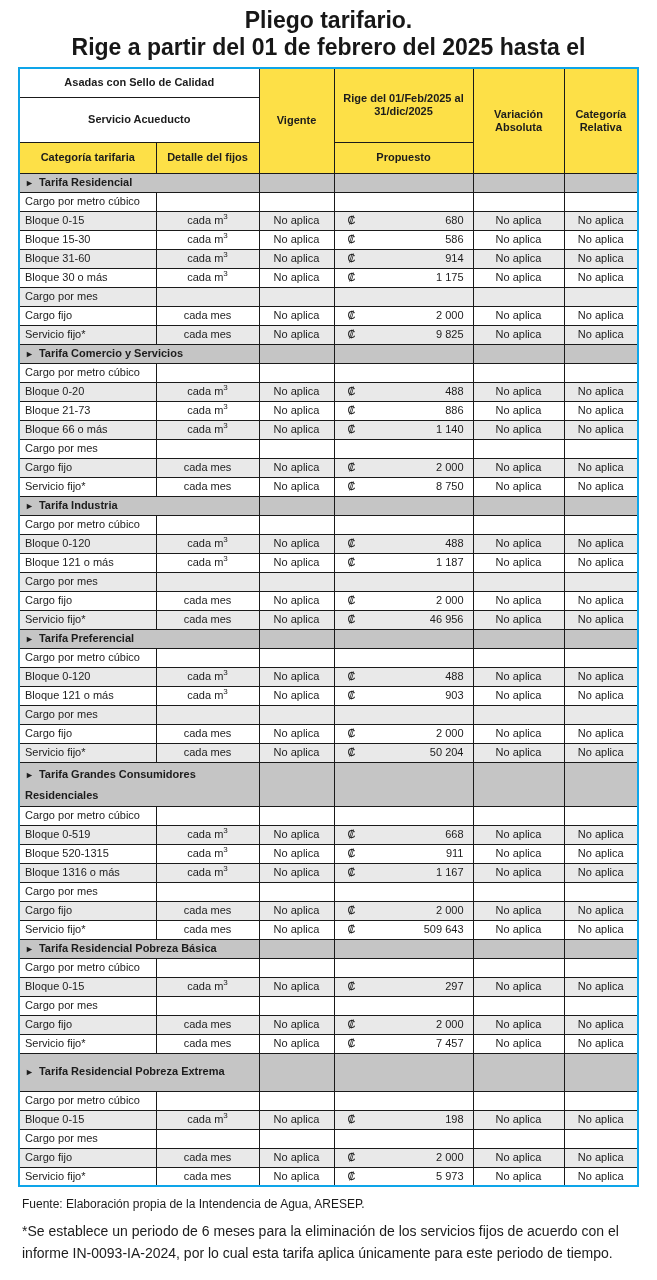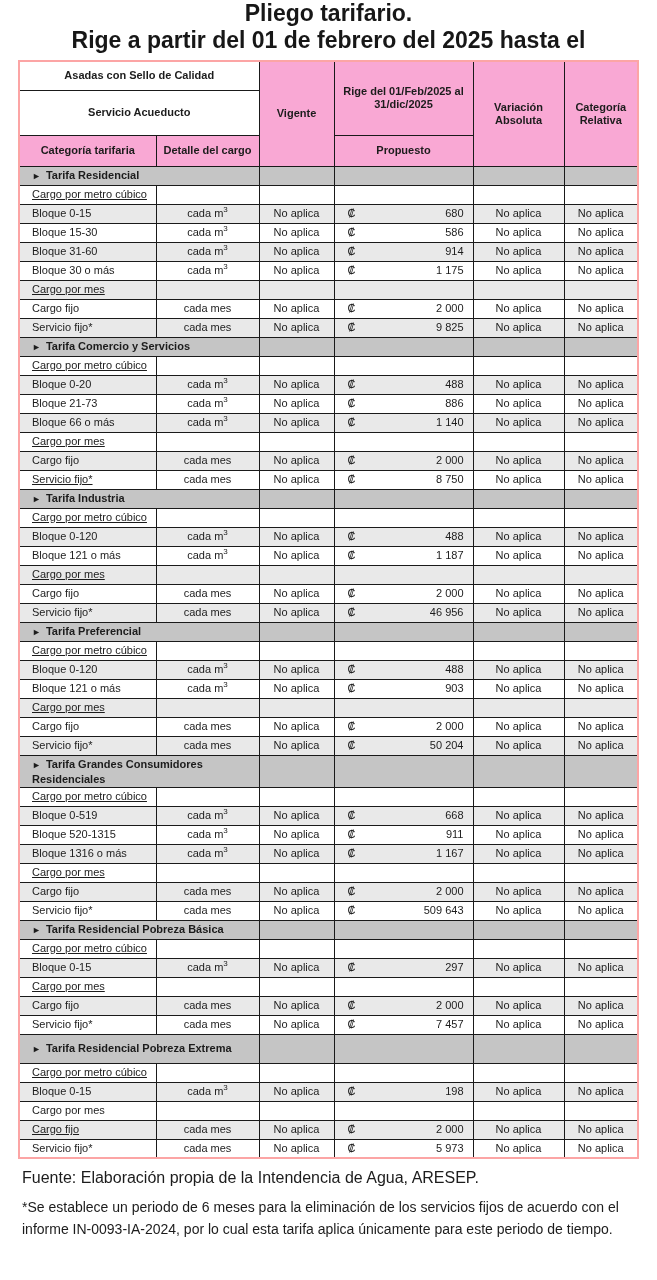--- a/index.html
+++ b/index.html
@@ -12,7 +12,7 @@
   .page { width: 657px; height: 1280px; position: relative; }
 
   .title {
-    padding-top: 0; text-align: center;
+    padding-top: 7px; text-align: center;
     font-weight: bold; font-size: 23px; line-height: 27px; color: #171717;
   }
 

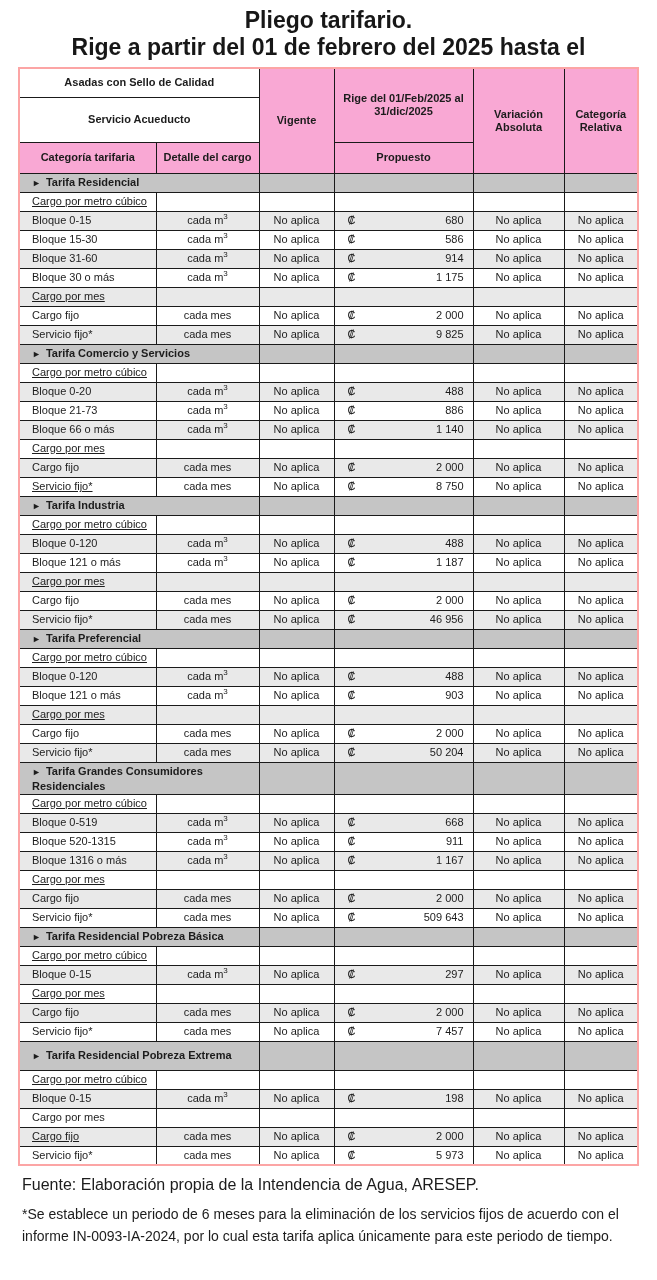--- a/index.html
+++ b/index.html
@@ -19,7 +19,7 @@
   table.tariff {
     border-collapse: collapse; table-layout: fixed;
     margin: 6px 8px 0 18px; width: 619px;
-    border: 2px solid #fca5a5;
+    border: 2px solid #0ea5e9;
   }
   td {
     border: 1px solid #1a1a1a;

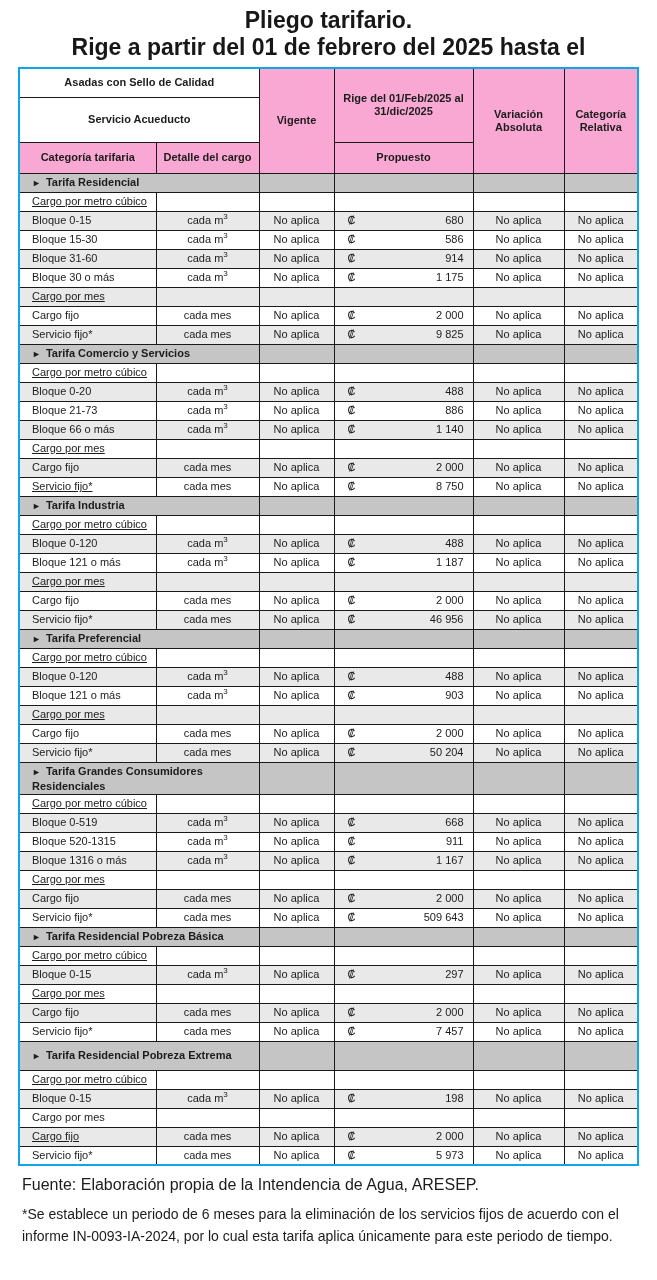--- a/index.html
+++ b/index.html
@@ -27,7 +27,7 @@
     padding: 1px 4px; height: 19px;
     vertical-align: middle; overflow: hidden;
   }
-  thead td { text-align: center; font-weight: bold; background: #f9a8d4; }
+  thead td { text-align: center; font-weight: bold; background: #fde047; }
   thead td.white-cell { background: #ffffff; height: 29px; }
   thead tr.h2 td.white-cell { height: 45px; }
   thead tr.h3 td { height: 31px; }

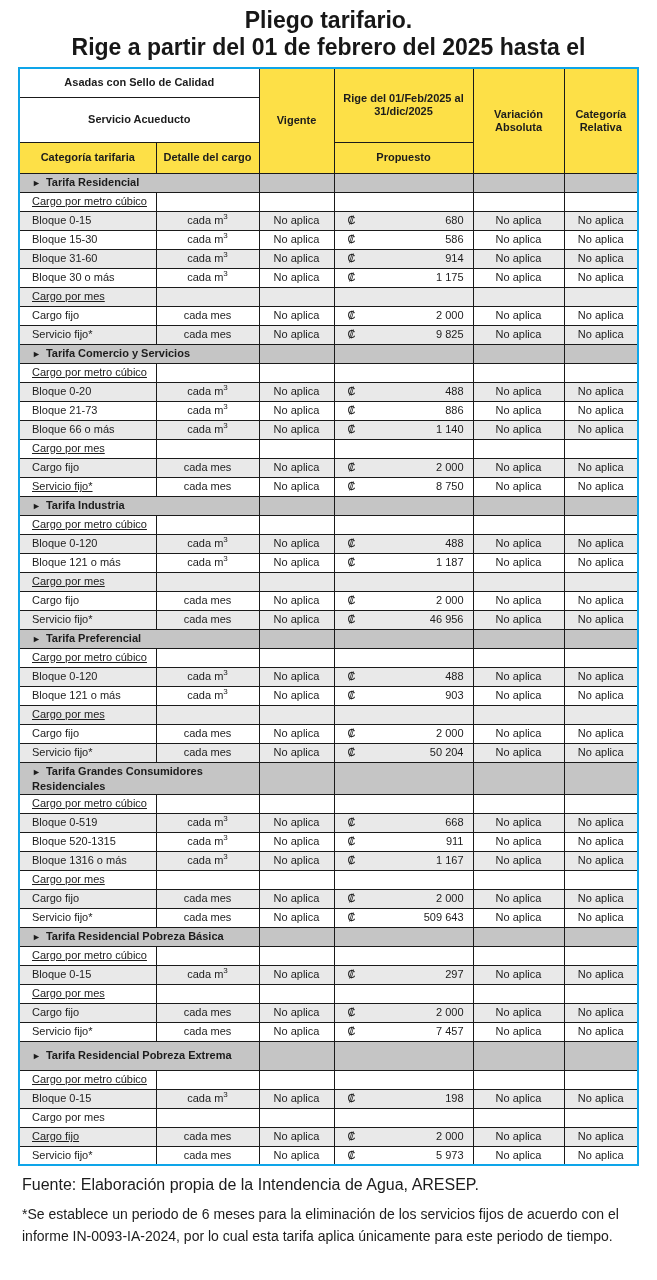--- a/index.html
+++ b/index.html
@@ -84,7 +84,7 @@
       </tr>
       <tr class="h3">
         <td>Categoría tarifaria</td>
-        <td>Detalle del cargo</td>
+        <td>Detalle del fijos</td>
         <td>Propuesto</td>
       </tr>
     </thead>

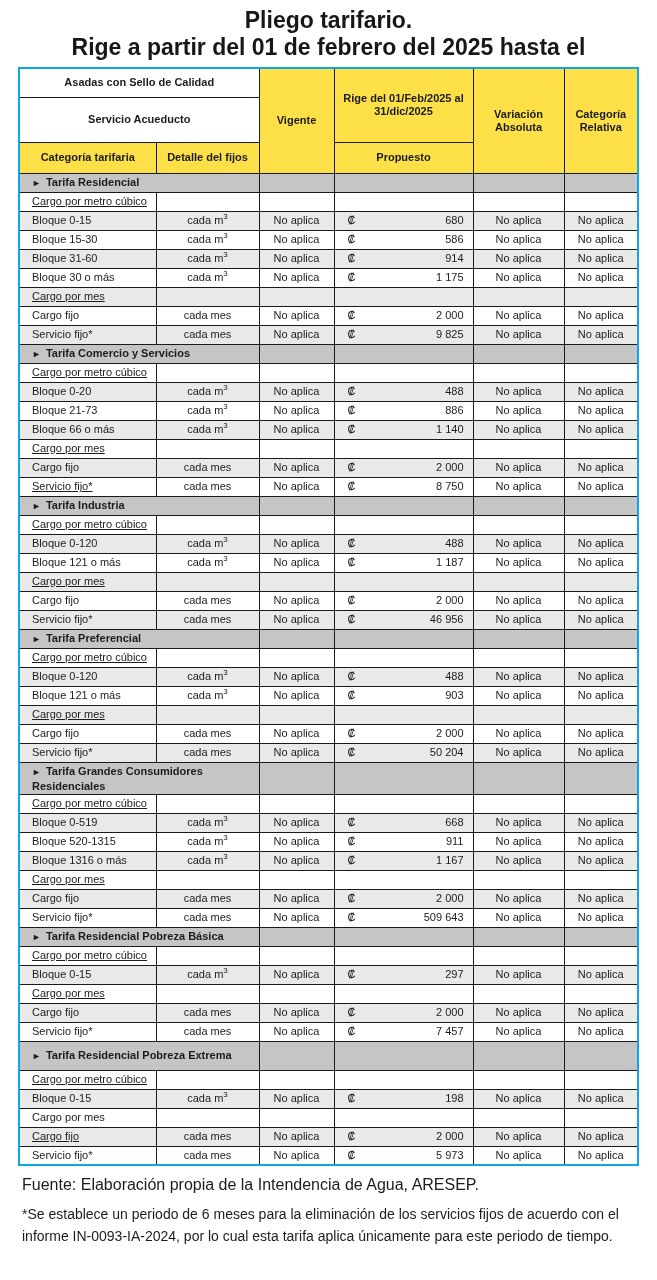--- a/index.html
+++ b/index.html
@@ -38,7 +38,7 @@
   tbody tr.section-row.tall td { height: 15px; line-height: 14px; }
   tbody tr.section-row.tallish td { height: 29px; }
 
-  td.lbl { text-align: left; padding-left: 12px; }
+  td.lbl { text-align: left; padding-left: 5px; }
   td.ctr { text-align: center; }
   .ul { text-decoration: underline; }
   td.amt .amt-wrap {

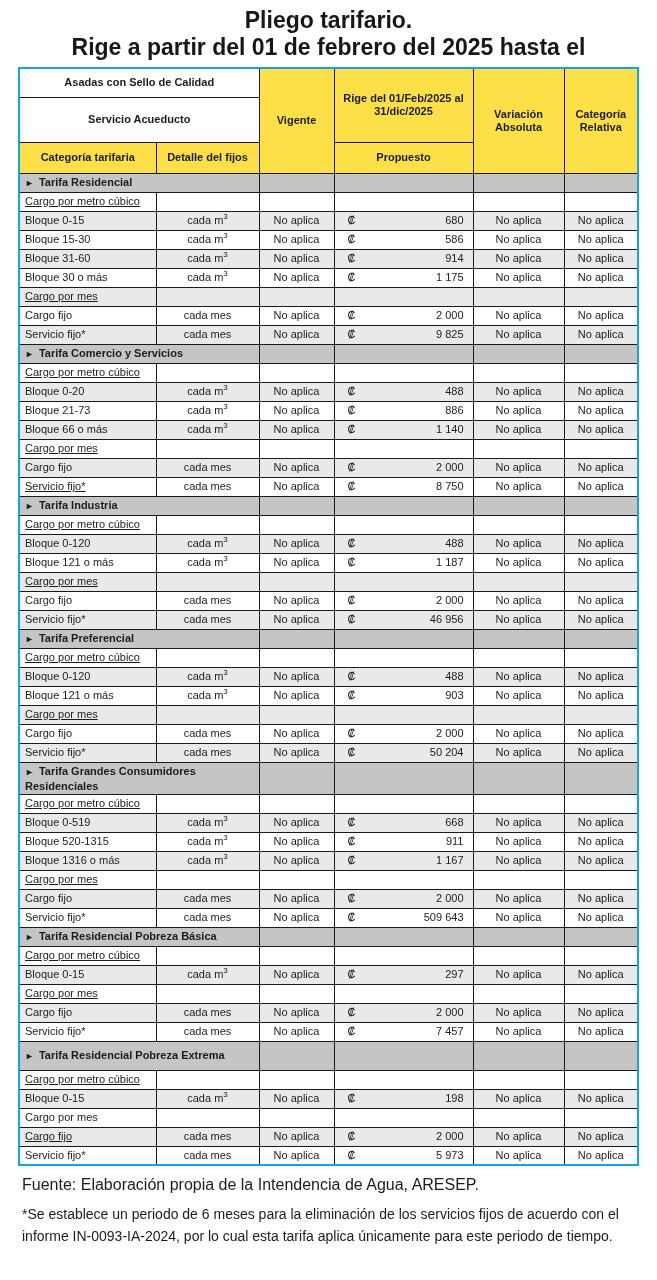--- a/index.html
+++ b/index.html
@@ -40,7 +40,7 @@
 
   td.lbl { text-align: left; padding-left: 5px; }
   td.ctr { text-align: center; }
-  .ul { text-decoration: underline; }
+  .ul { }
   td.amt .amt-wrap {
     display: flex; justify-content: space-between; align-items: center;
     padding: 0 5px 0 9px;

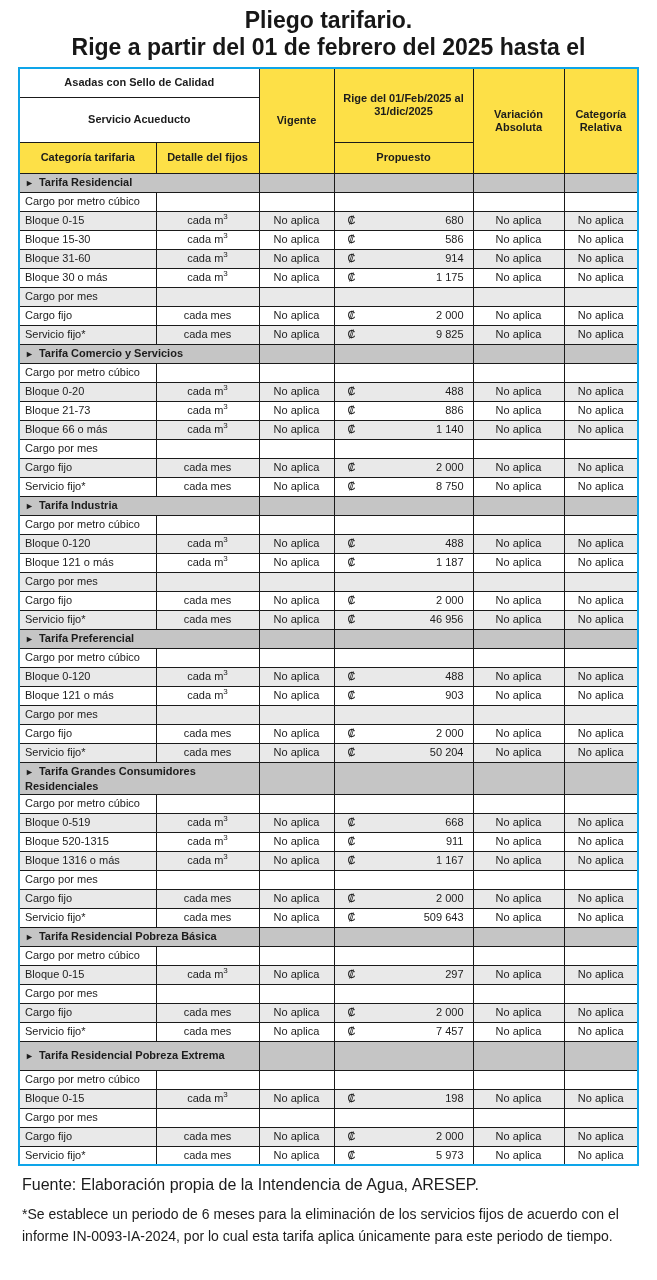--- a/index.html
+++ b/index.html
@@ -35,7 +35,7 @@
   tbody tr.plain  td { background: #ffffff; }
   tbody tr.stripe td { background: #e9e9e9; }
   tbody tr.section-row td { background: #c5c5c5; font-weight: bold; }
-  tbody tr.section-row.tall td { height: 15px; line-height: 14px; }
+  tbody tr.section-row.tall td { height: 15px; line-height: 20px; }
   tbody tr.section-row.tallish td { height: 29px; }
 
   td.lbl { text-align: left; padding-left: 5px; }

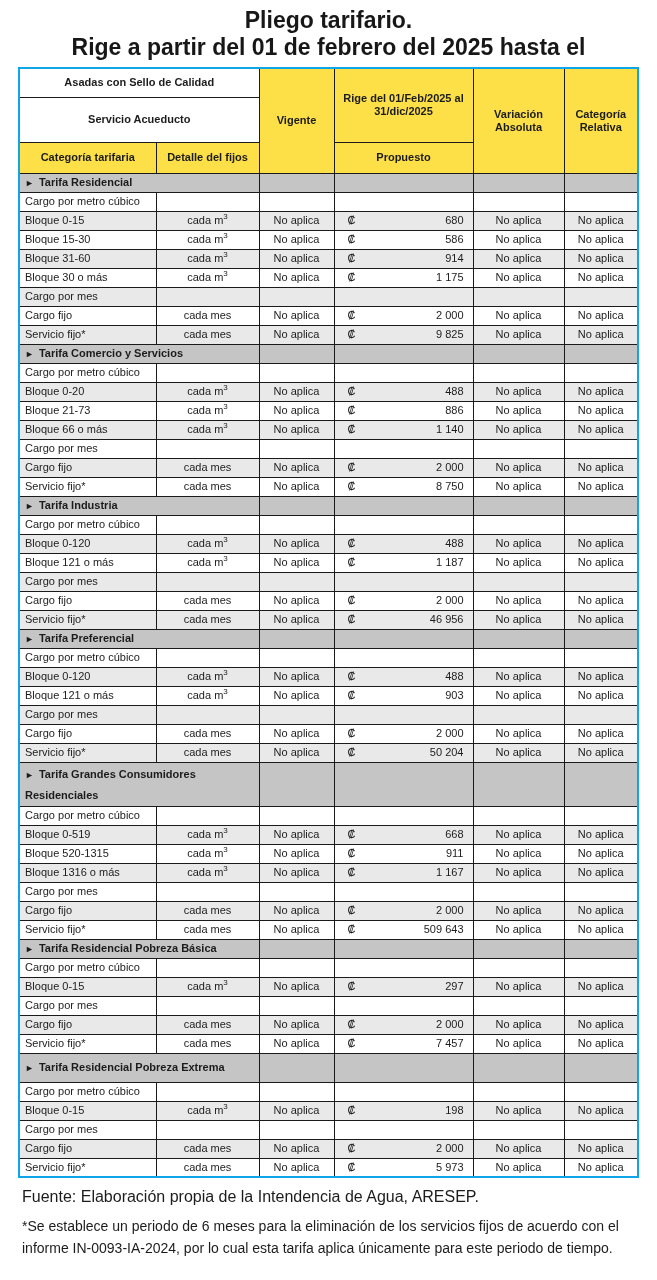--- a/index.html
+++ b/index.html
@@ -36,7 +36,7 @@
   tbody tr.stripe td { background: #e9e9e9; }
   tbody tr.section-row td { background: #c5c5c5; font-weight: bold; }
   tbody tr.section-row.tall td { height: 15px; line-height: 20px; }
-  tbody tr.section-row.tallish td { height: 29px; }
+  tbody tr.section-row.tallish td { height: 38px; }
 
   td.lbl { text-align: left; padding-left: 5px; }
   td.ctr { text-align: center; }

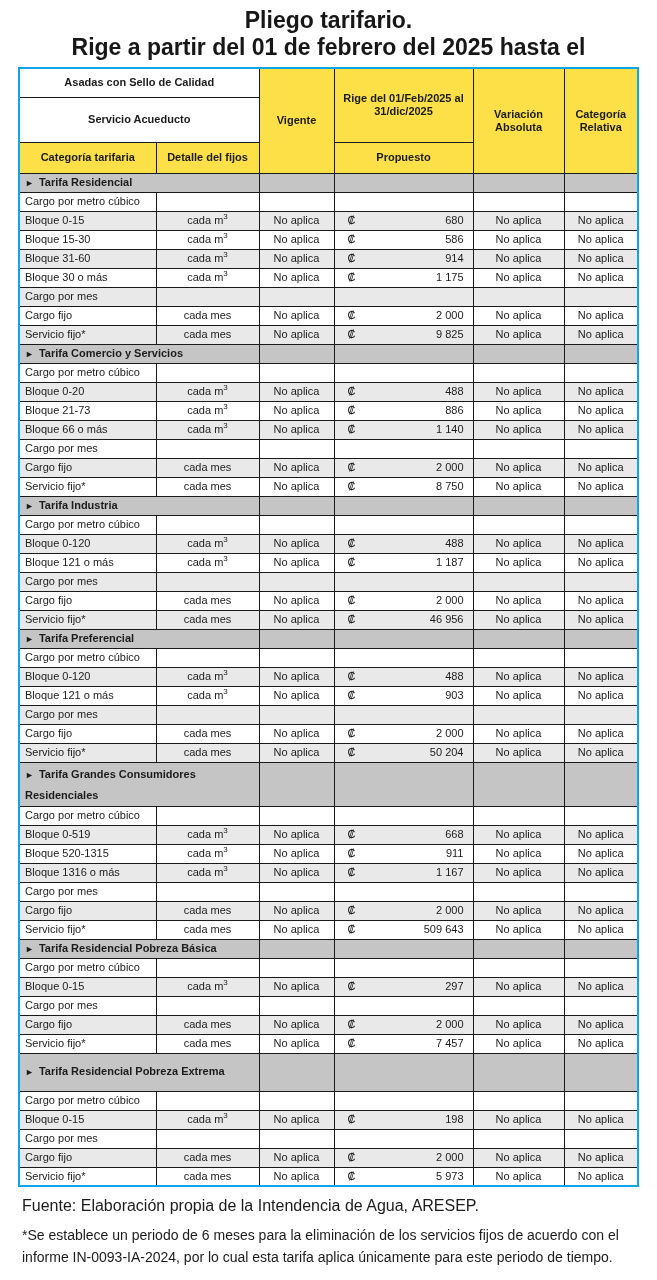--- a/index.html
+++ b/index.html
@@ -49,7 +49,7 @@
   sup { font-size: 8px; line-height: 0; }
 
   .footer { margin: 10px 0 0 22px; width: 616px; color: #1c1c1c; }
-  .fuente { font-size: 16px; }
+  .fuente { font-size: 12px; }
   .note { font-size: 14px; line-height: 21.5px; margin-top: 10px; }
 </style>
 </head>

